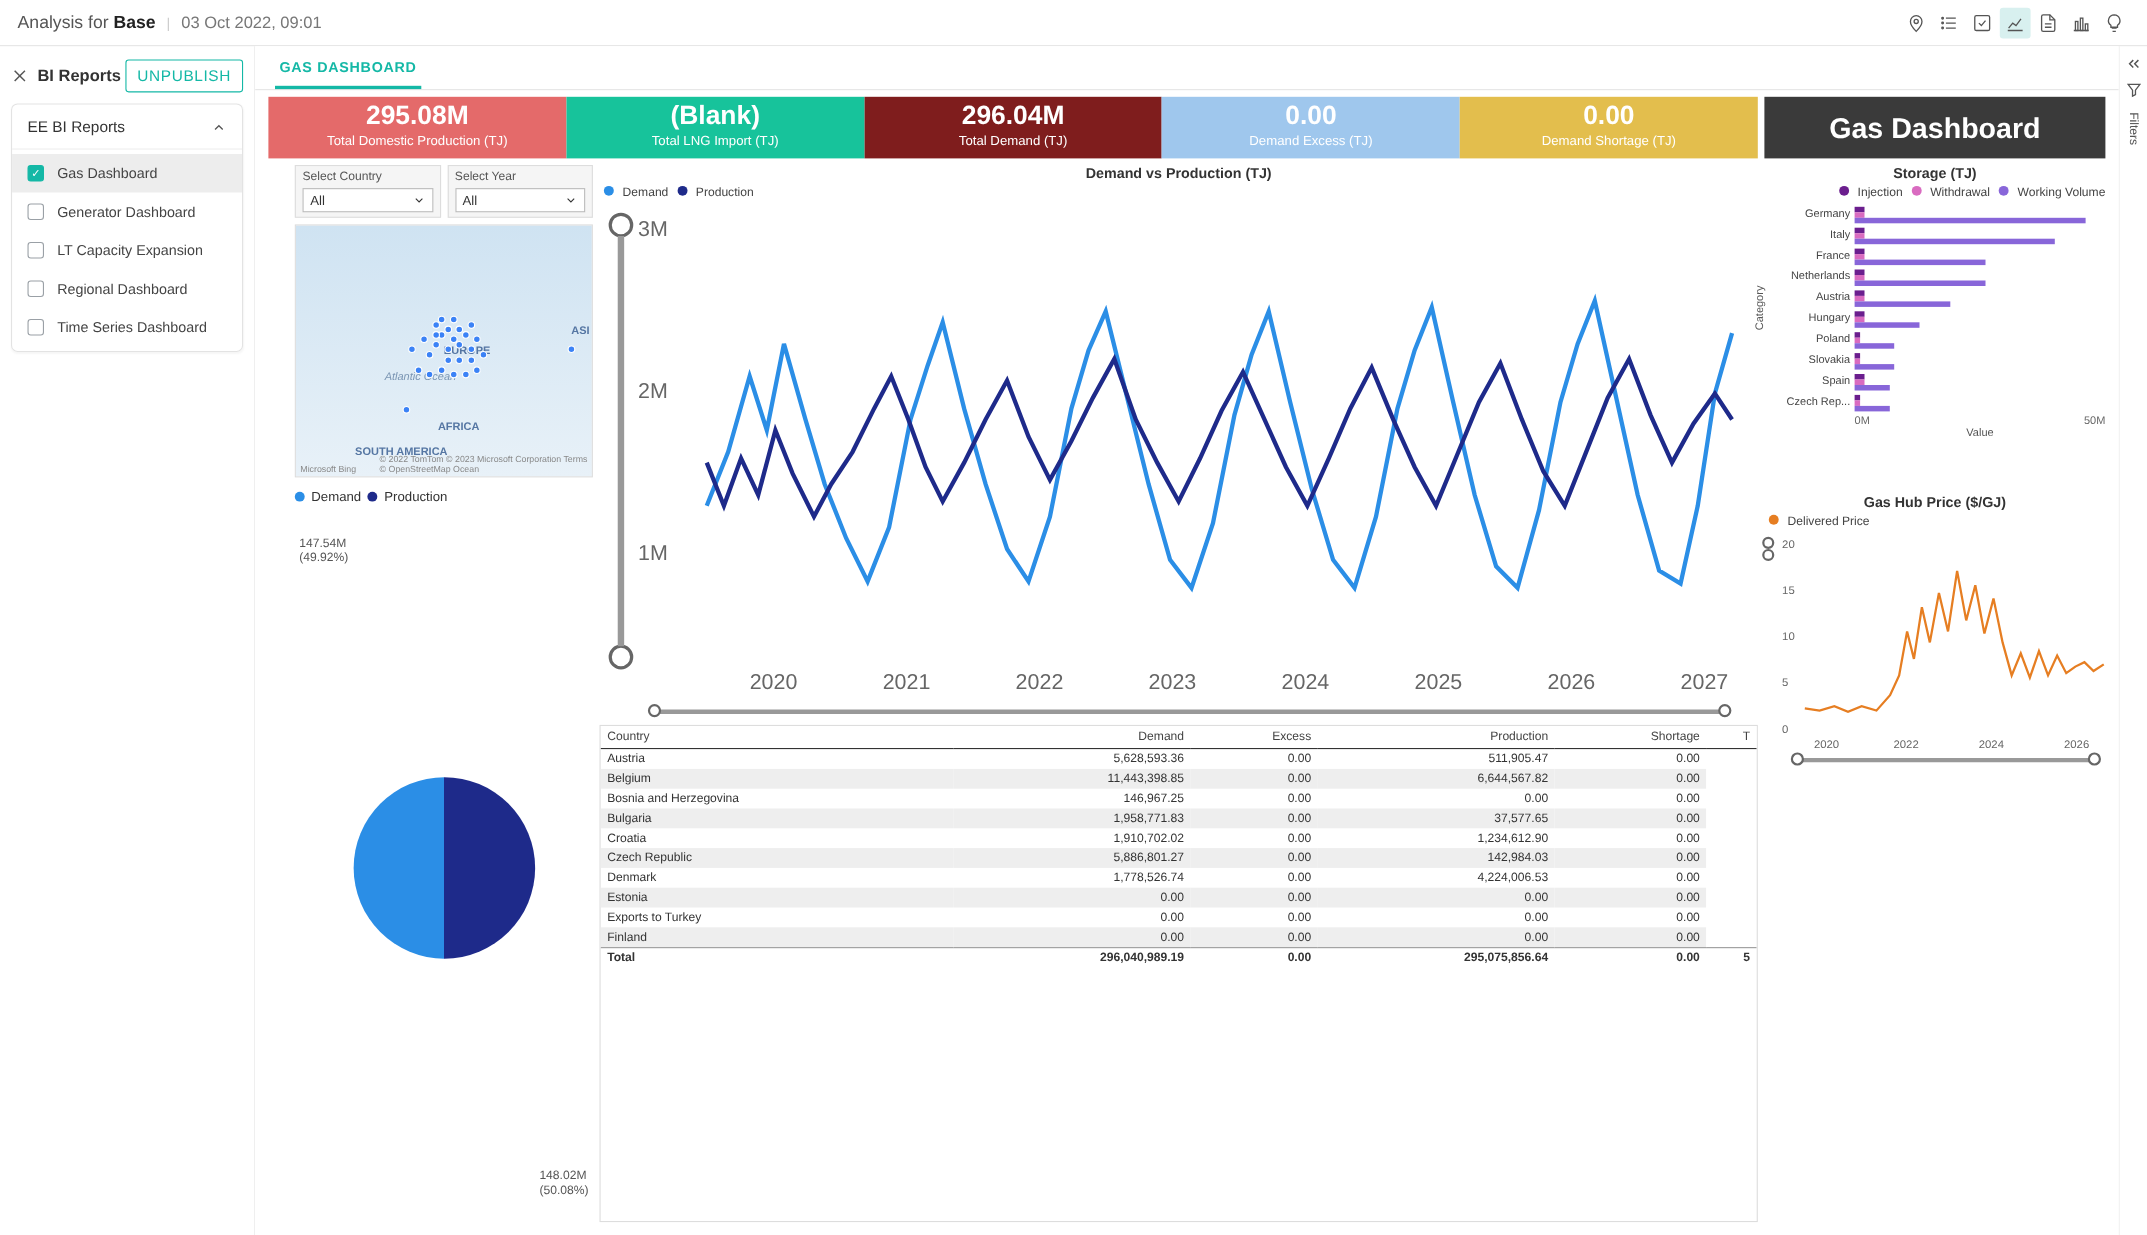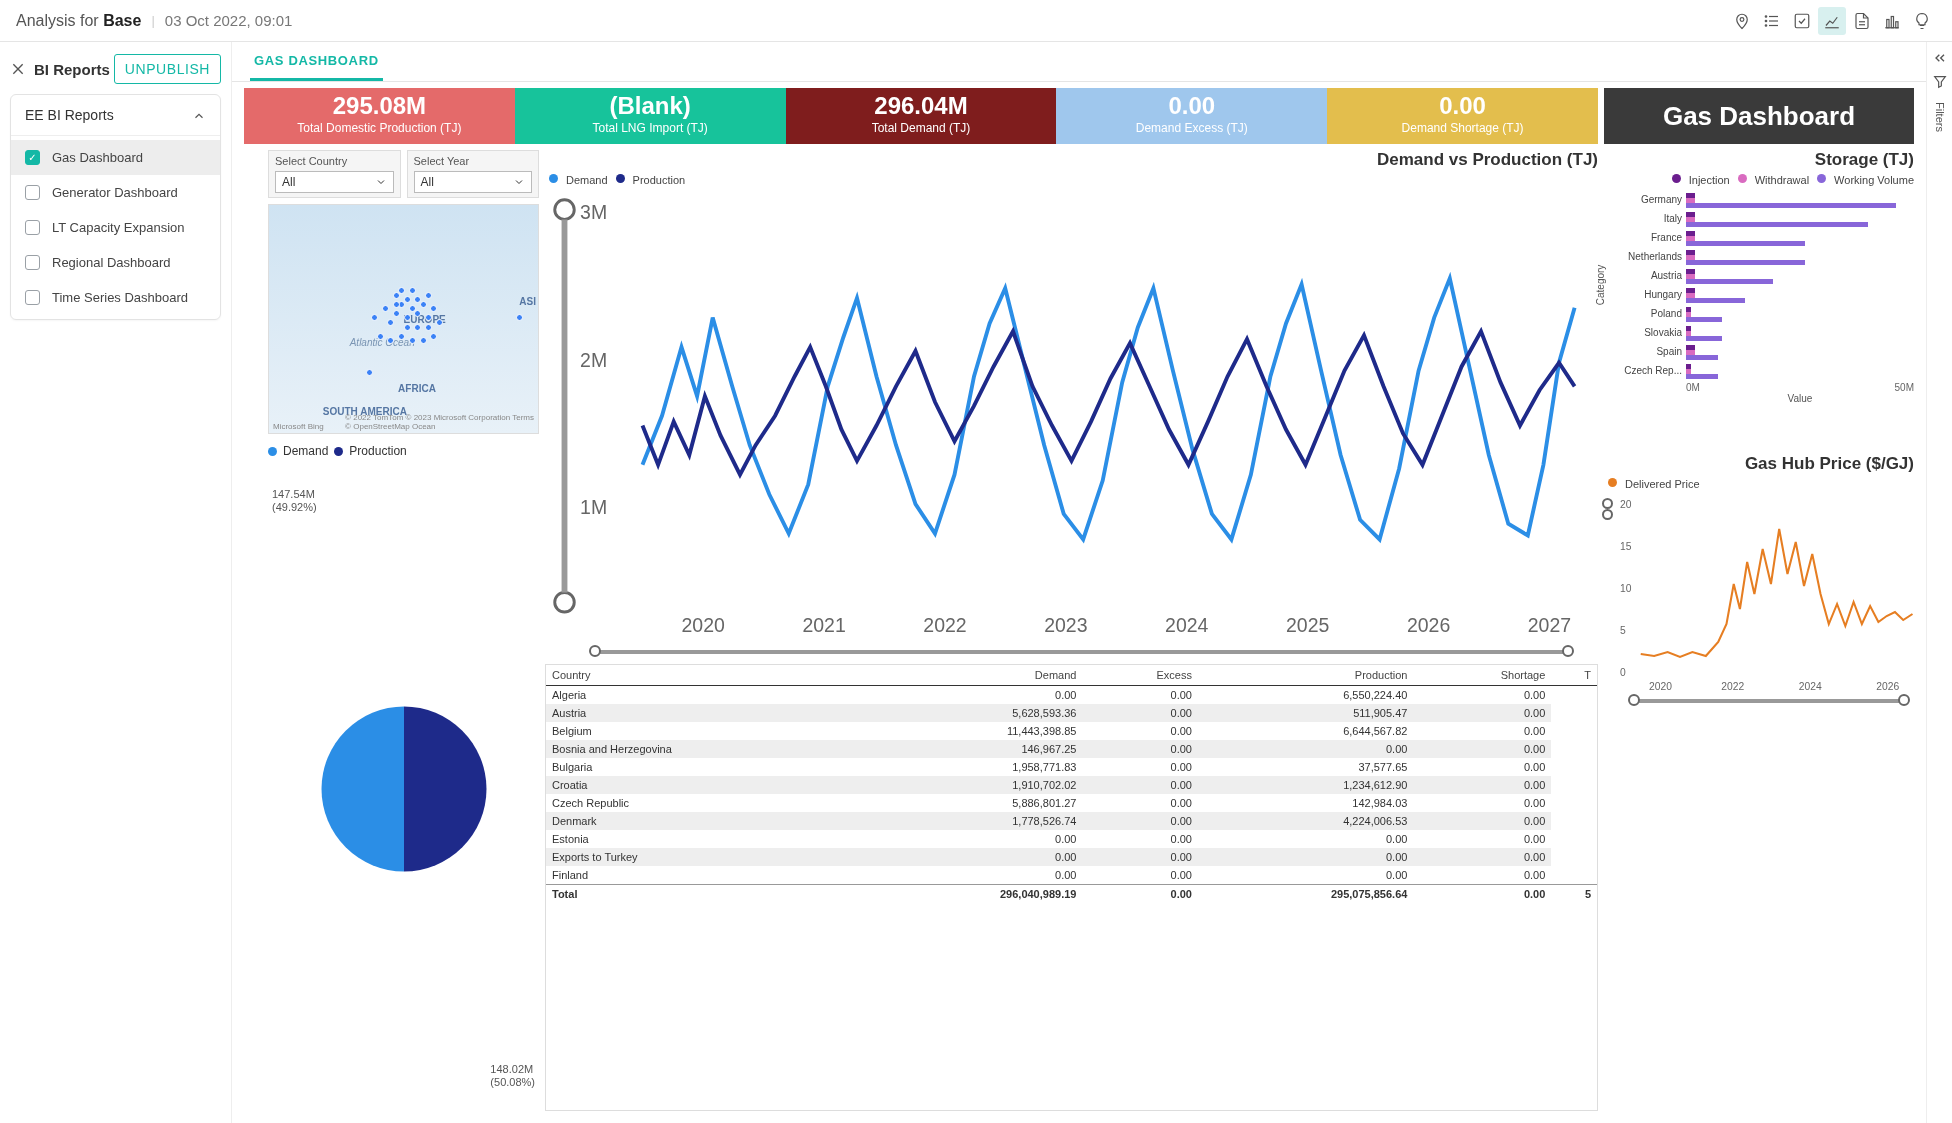--- a/index.html
+++ b/index.html
@@ -75,7 +75,7 @@
 
 
 .midcol { grid-column: 2 / 3; grid-row: 2 / 4; display: flex; flex-direction: column; gap: 4px; min-height: 0; }
-.chart-title { text-align: right; font-size: 17px; font-weight: 600; color: #333; }
+.chart-title { text-align: center; font-size: 13px; font-weight: 600; color: #333; }
 .chart-legend { font-size: 11px; color: #444; display: flex; gap: 8px; margin-left: 4px; }
 .line-chart { flex: 0 0 240px; position: relative; }
 .line-chart svg { width: 100%; height: 100%; }

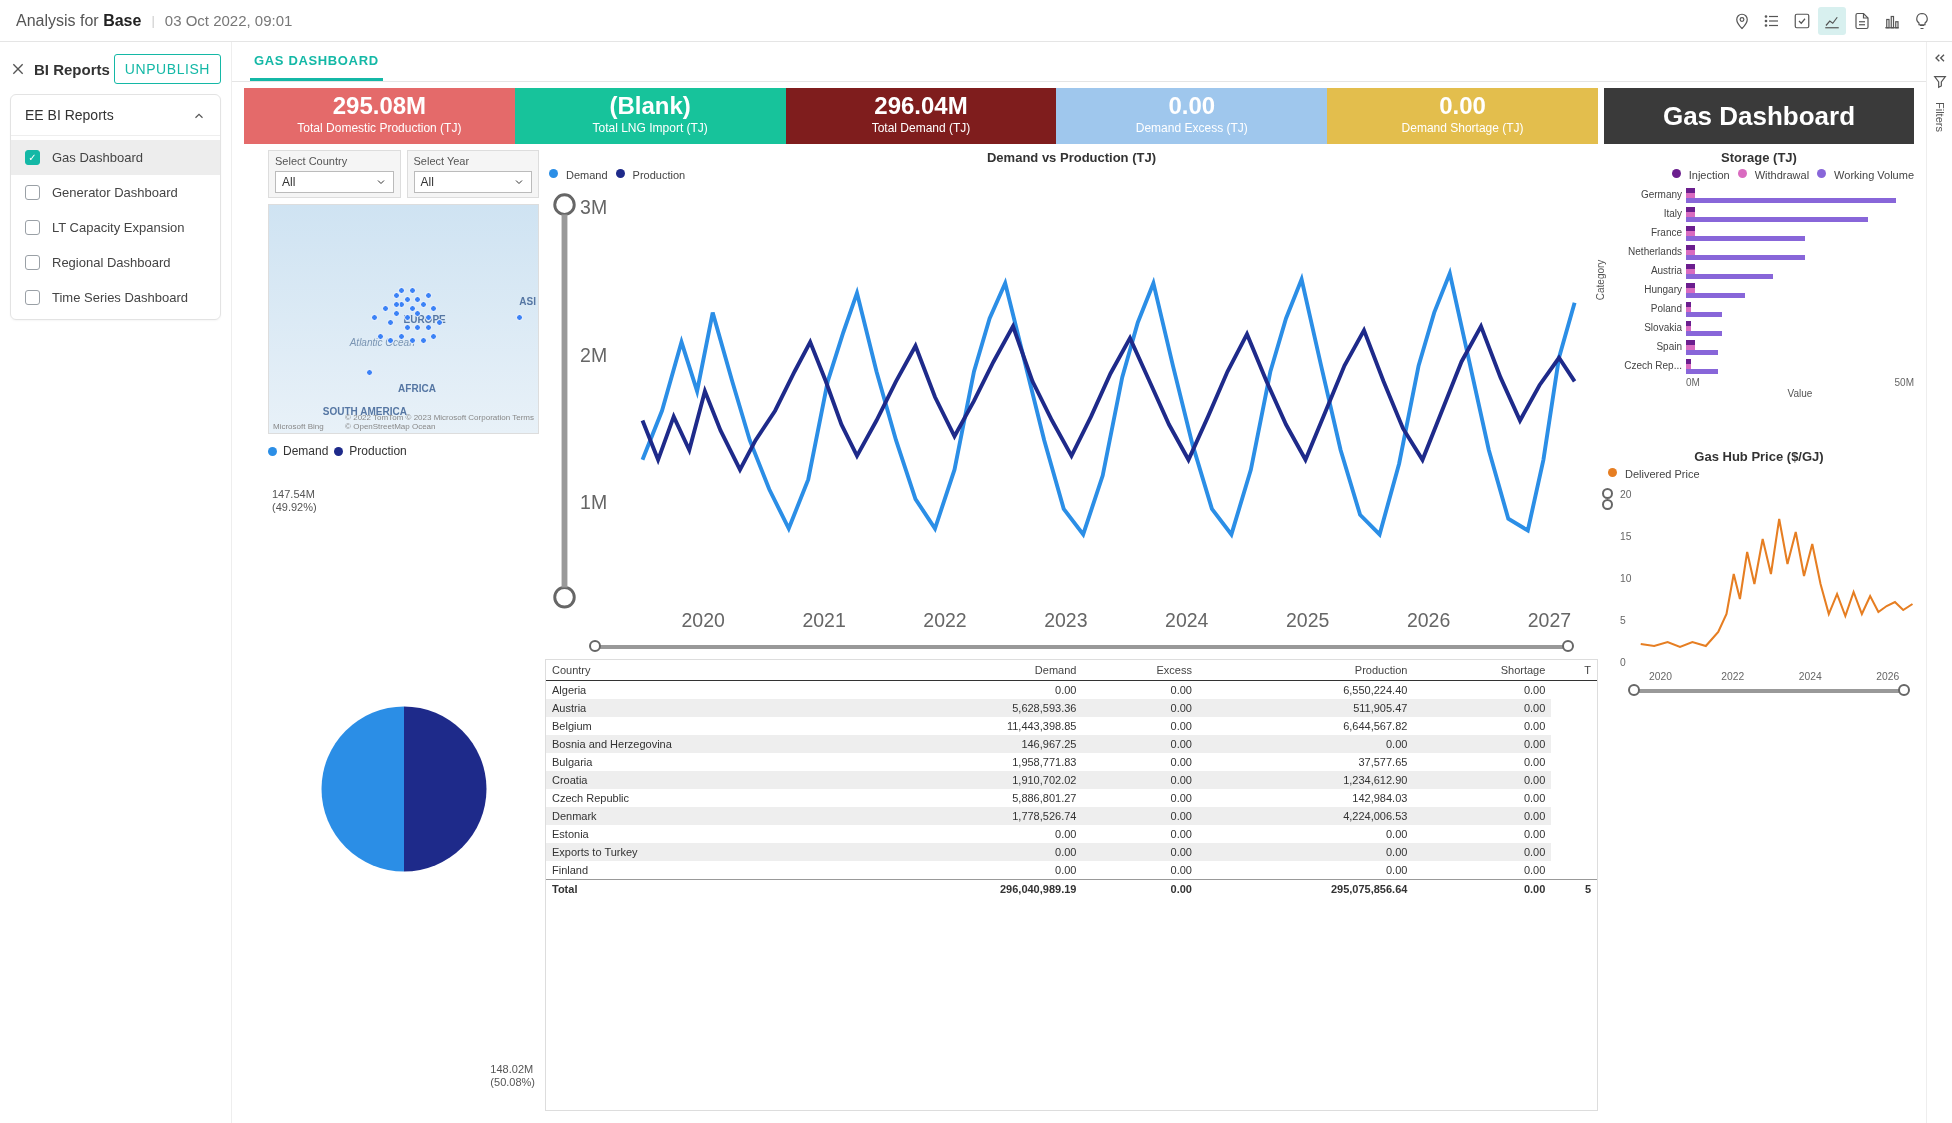--- a/index.html
+++ b/index.html
@@ -370,13 +370,6 @@
                 </thead>
               <tbody id="tbody">
                   <tr>
-                    <td>Algeria</td>
-                    <td class="num">0.00</td>
-                    <td class="num">0.00</td>
-                    <td class="num">6,550,224.40</td>
-                    <td class="num">0.00</td>
-                  </tr>
-                  <tr>
                     <td>Austria</td>
                     <td class="num">5,628,593.36</td>
                     <td class="num">0.00</td>

